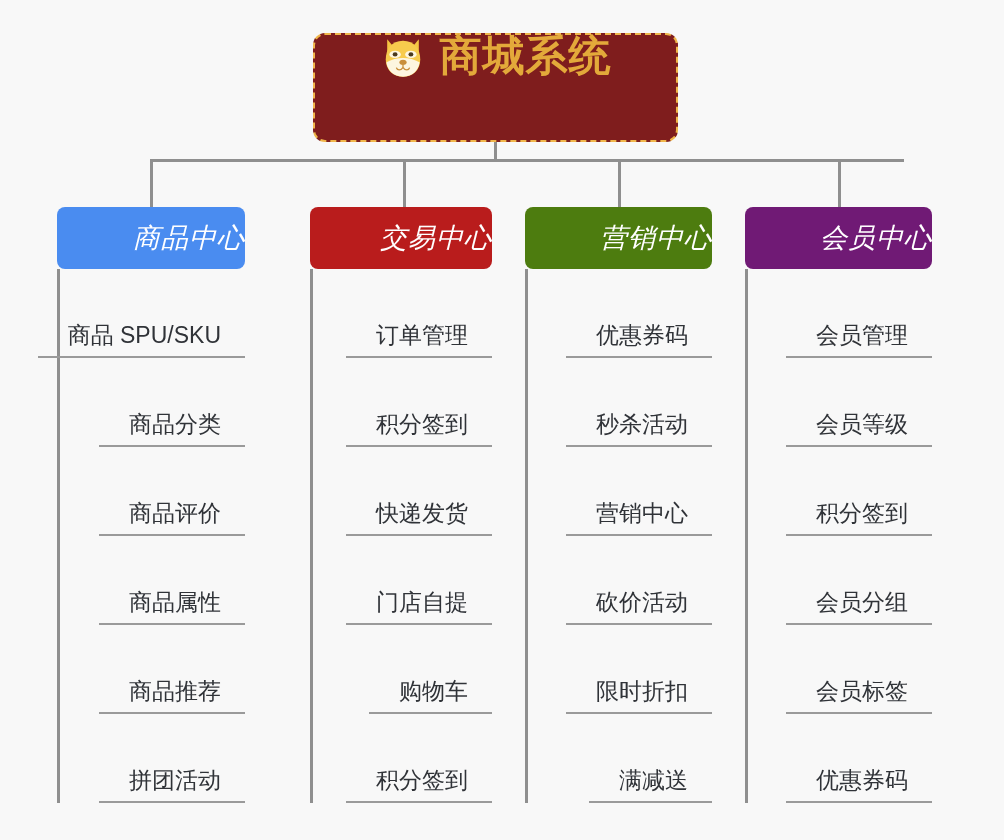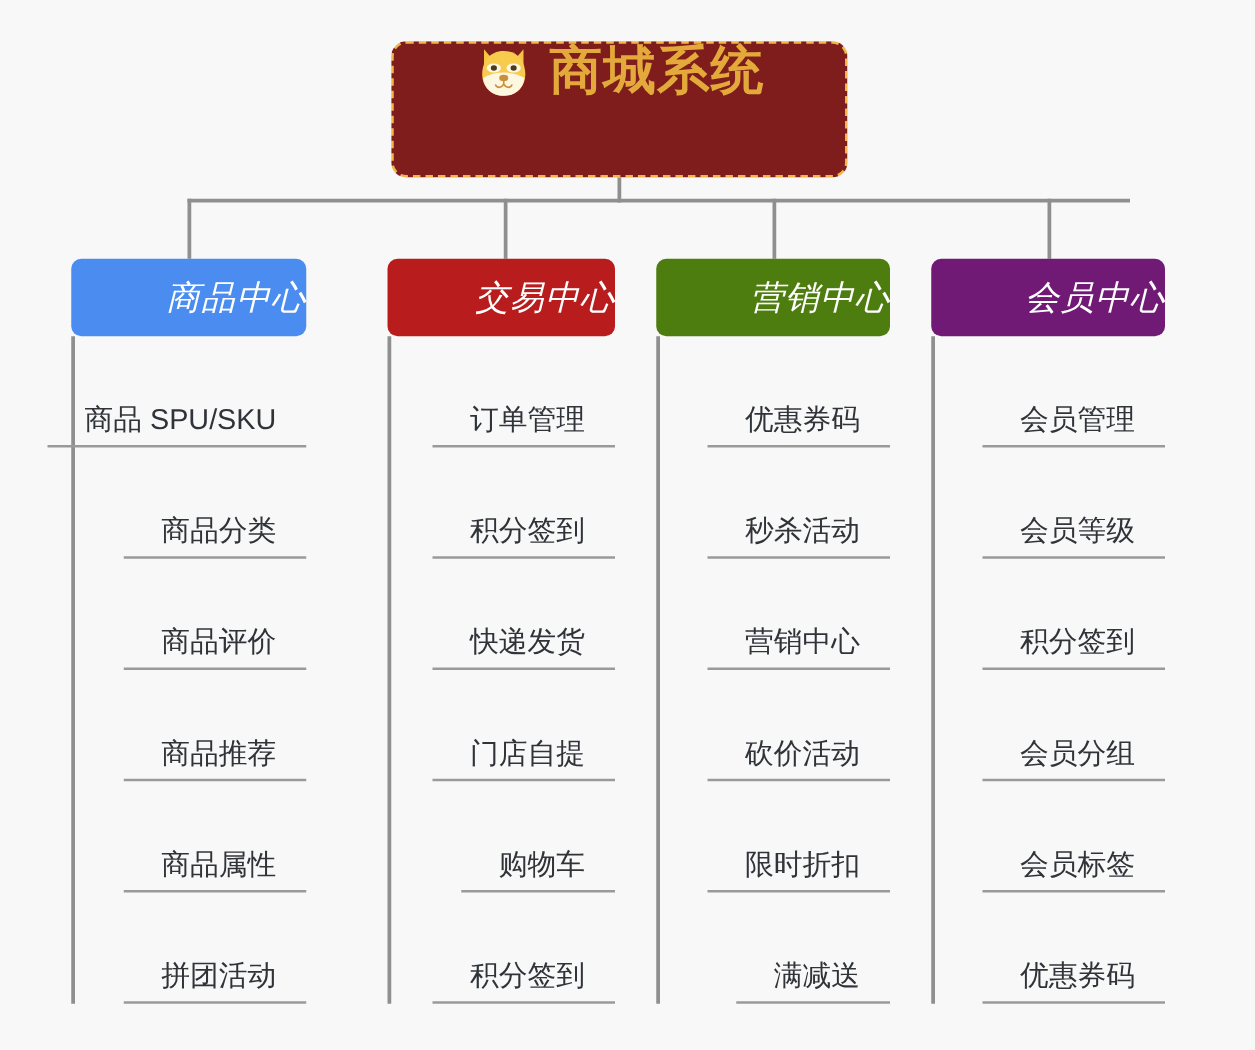--- a/index.html
+++ b/index.html
@@ -160,10 +160,10 @@
           <span class="leaf-label">商品评价</span>
         </div>
       <div class="leaf-item">
+          <span class="leaf-label">商品属性</span>
+        </div>
+      <div class="leaf-item">
           <span class="leaf-label">商品推荐</span>
-        </div>
-      <div class="leaf-item">
-          <span class="leaf-label">商品属性</span>
         </div>
       <div class="leaf-item">
           <span class="leaf-label">拼团活动</span>

